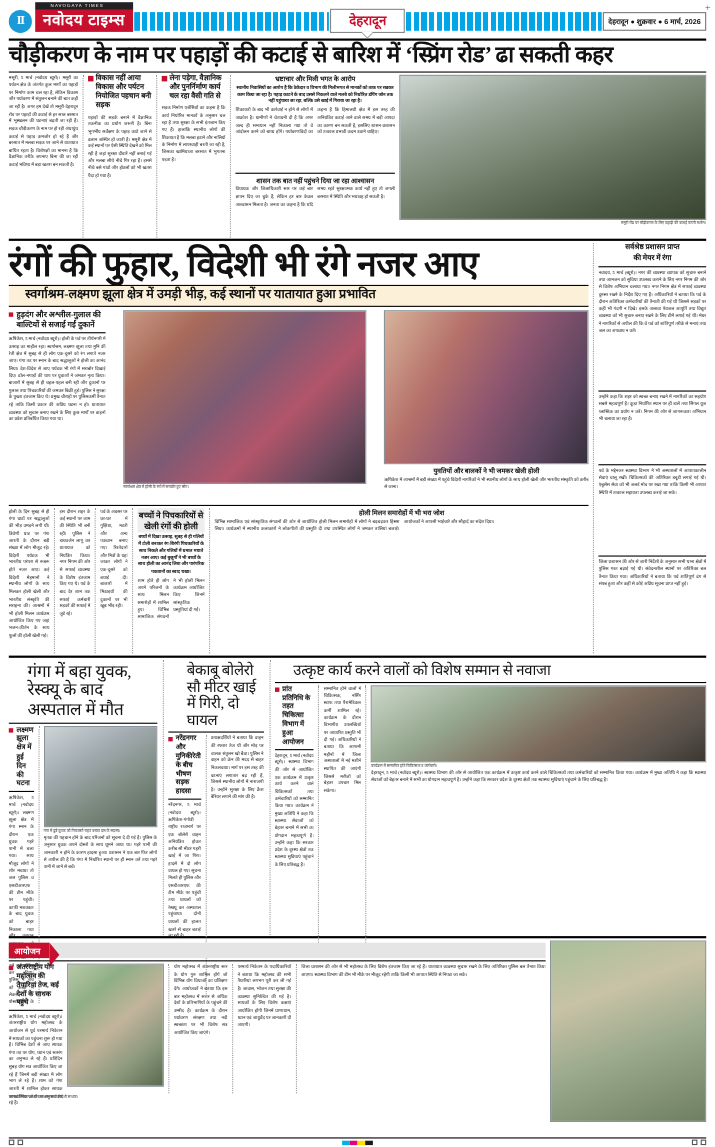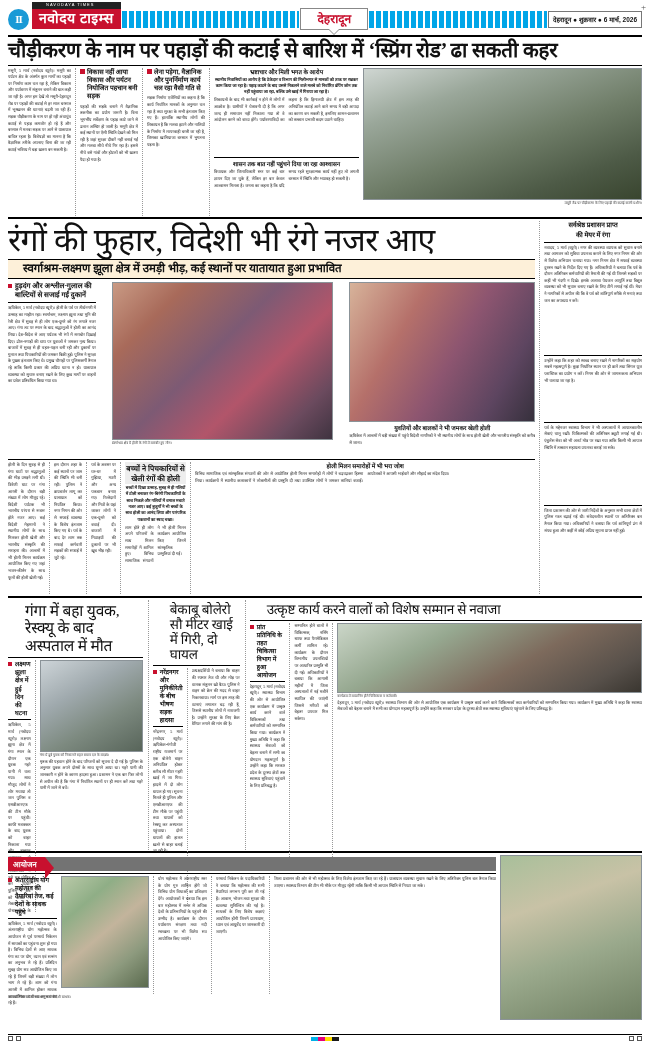--- a/index.html
+++ b/index.html
@@ -154,7 +154,7 @@
 
   
   .mega {
-    font-size:32px; font-weight:normal; line-height:1.06; letter-spacing:-0.5px;
+    font-size:32px; font-weight:bold; line-height:1.06; letter-spacing:-0.5px;
     margin:3px 0 0 0;
   }
   .subbar {

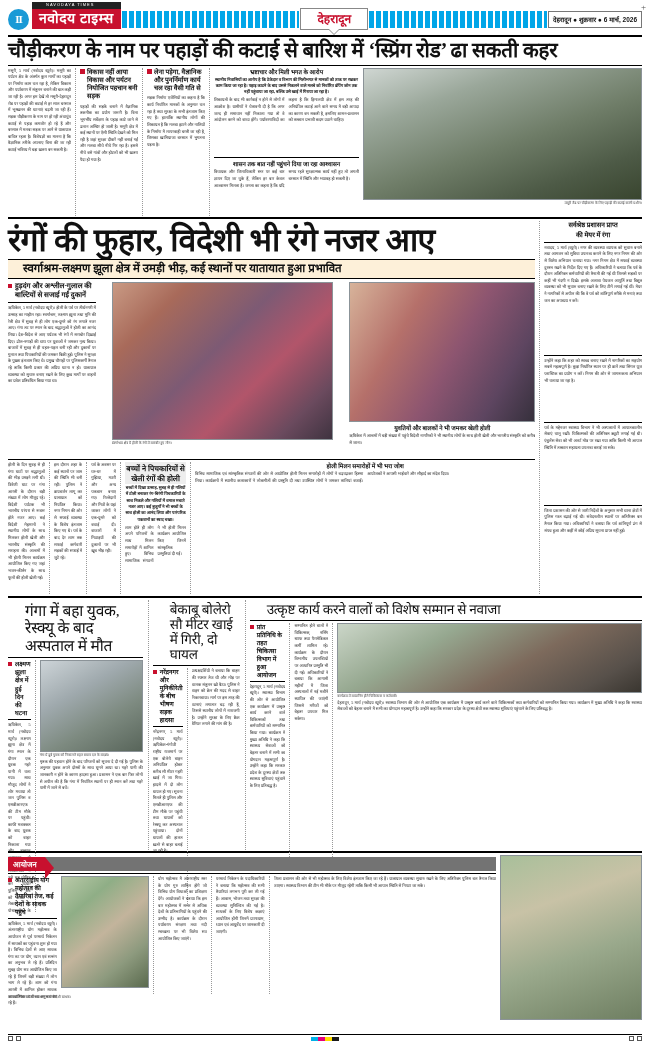--- a/index.html
+++ b/index.html
@@ -179,7 +179,7 @@
   .h2.sm { font-size:13.5px; }
 
   
-  .tagbar { display:flex; align-items:stretch; background:#737373; margin:2px 0; }
+  .tagbar { display:flex; align-items:stretch; background:#e5e5e5; margin:2px 0; }
   .tag {
     background:#c8102e; color:#fff; font-weight:bold; font-size:7.5px;
     padding:2px 8px 2px 5px; position:relative; flex:0 0 auto;

